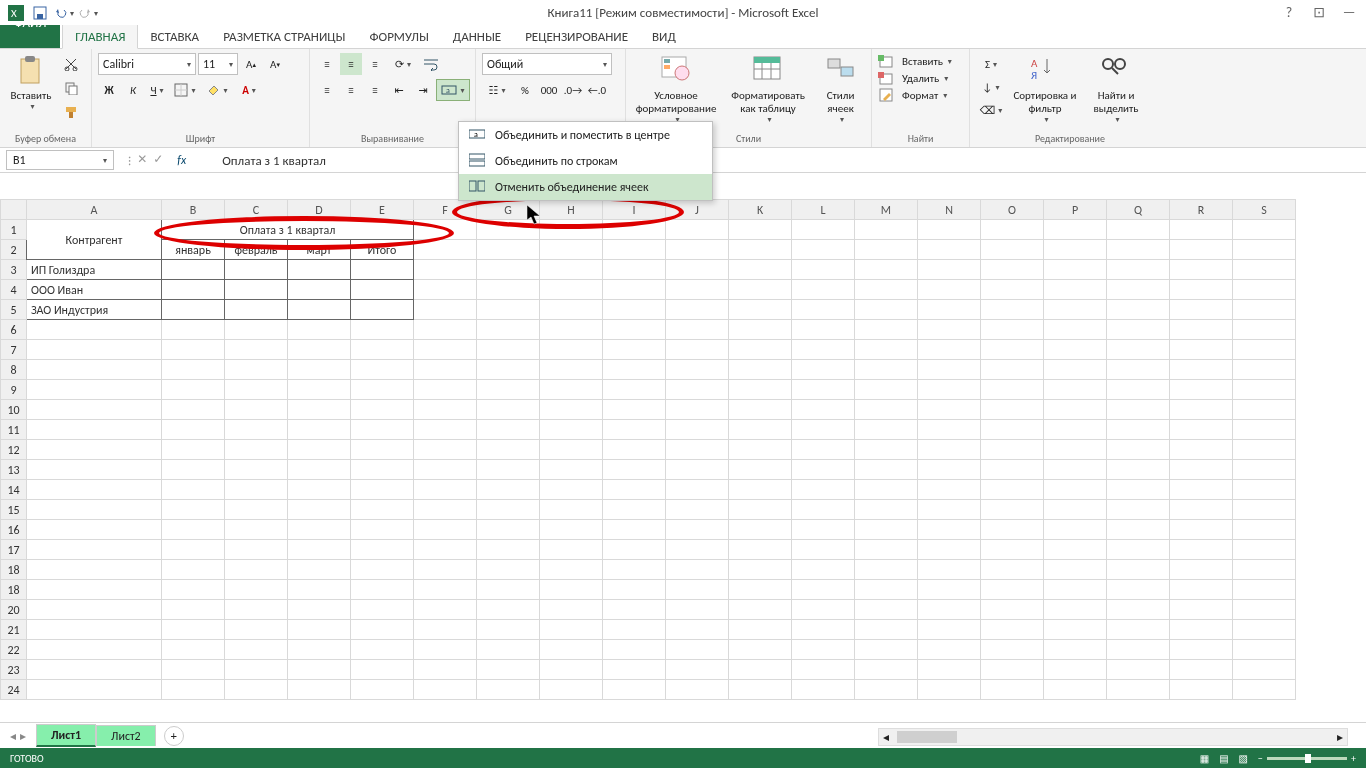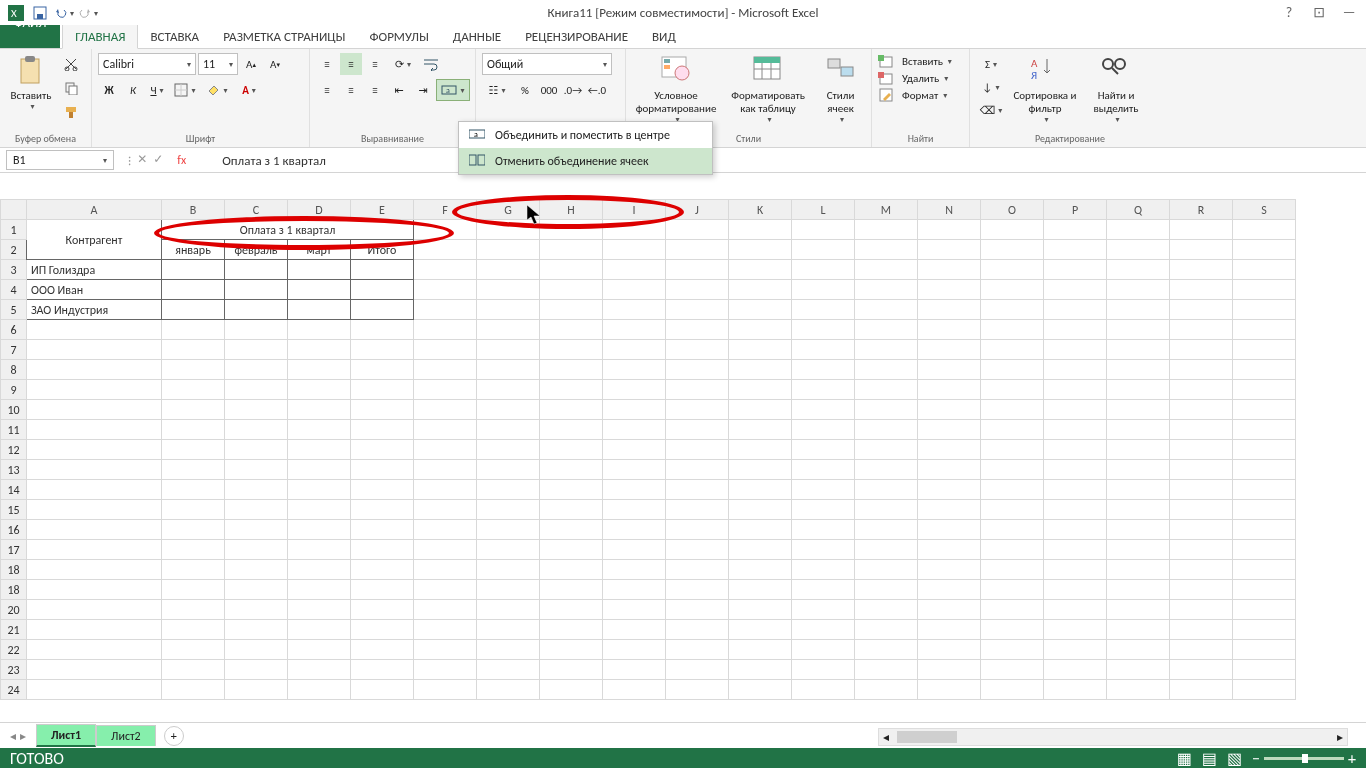--- a/index.html
+++ b/index.html
@@ -36,7 +36,7 @@
 .fbar { height:25px; border-bottom:1px solid #d4d4d4; display:flex; align-items:center; }
 .namebox { width:108px; border:1px solid #c0c0c0; height:20px; margin:0 6px; padding:0 6px; display:flex; align-items:center; justify-content:space-between; background:#fff; }
 .fbox-btns { display:flex; gap:6px; padding:0 8px; color:#999; }
-.fx { color:#ef4444; padding:0 6px; }
+.fx { font-style:italic; color:#0c4a6e; padding:0 6px; }
 .formula-text { padding-left:30px; font-size:13px; color:#333; }
 
 

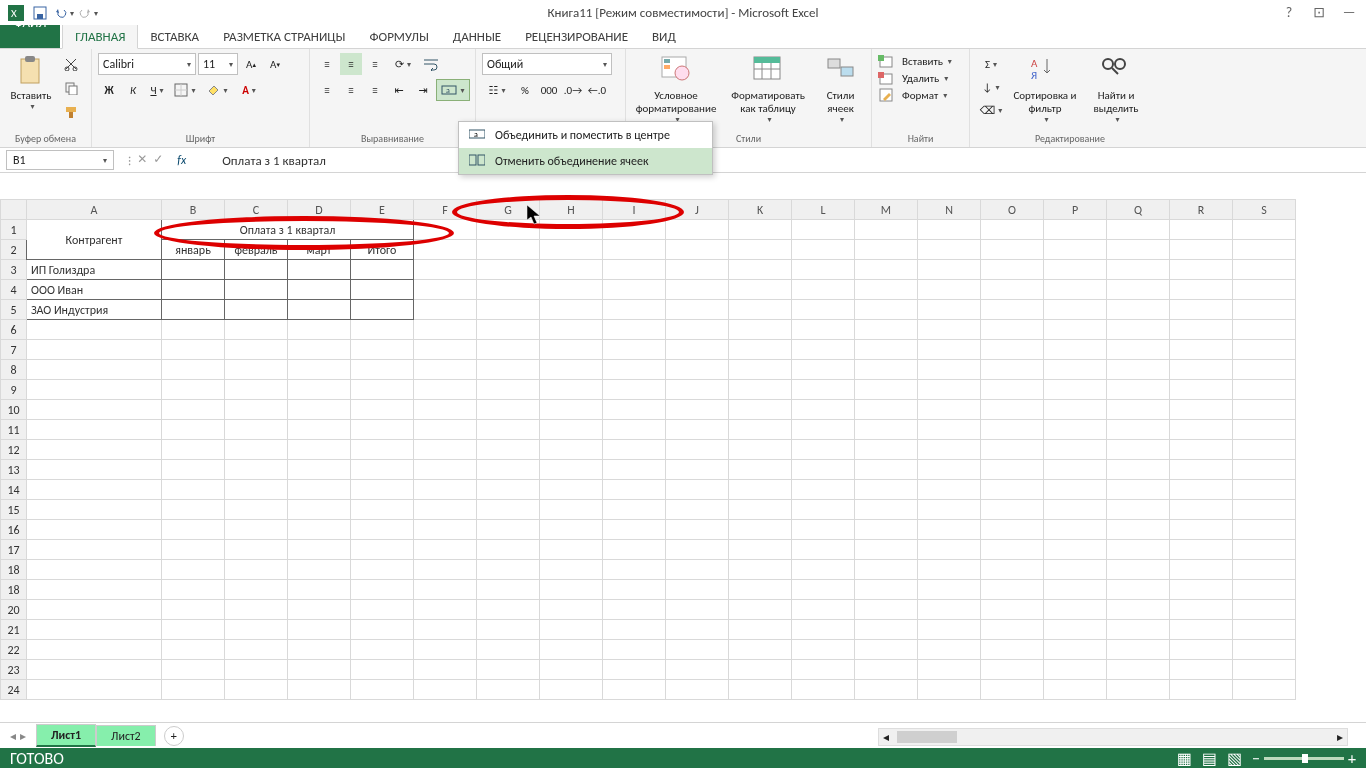--- a/index.html
+++ b/index.html
@@ -388,6 +388,15 @@
       </span>
     <span>Объединить и поместить в центре</span>
   </div>
+  <div class="merge-item">
+    <span class="merge-ico">
+        <svg width="16" height="14">
+          <rect x="0" y="1" width="16" height="5" fill="none" stroke="#356"></rect>
+          <rect x="0" y="8" width="16" height="5" fill="none" stroke="#356"></rect>
+        </svg>
+      </span>
+    <span>Объединить по строкам</span>
+  </div>
   <div class="merge-item hl">
     <span class="merge-ico">
         <svg width="16" height="14">

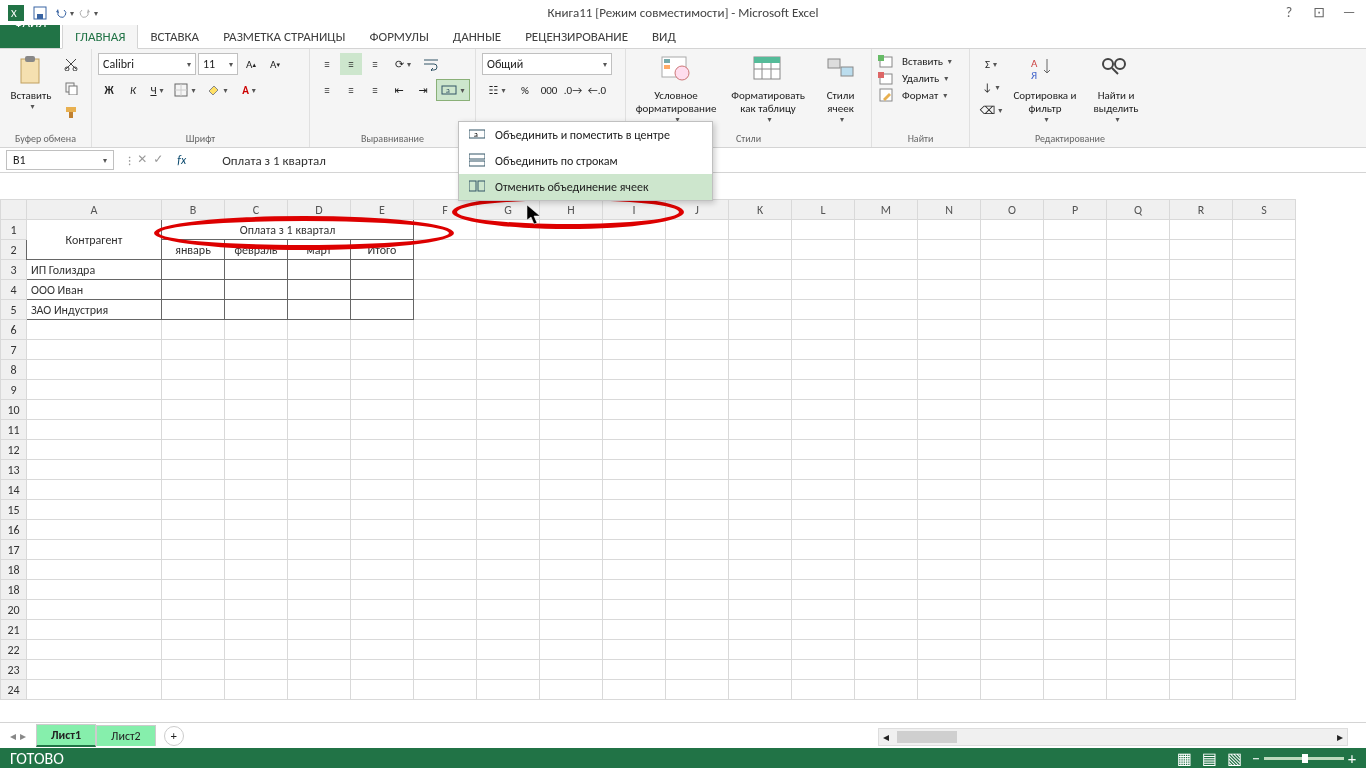--- a/index.html
+++ b/index.html
@@ -65,7 +65,7 @@
 .sheet-tab { padding:3px 14px; border:1px solid #ccc; border-bottom:none; background:#86efac; font-size:12px; cursor:pointer; }
 .sheet-tab.active { border-bottom:2px solid #217346; font-weight:bold; }
 .add-sheet { width:20px; height:20px; border:1px solid #ccc; border-radius:50%; display:flex; align-items:center; justify-content:center; margin-left:8px; cursor:pointer; }
-.statusbar { position:absolute; bottom:0; left:0; right:0; height:20px; background:#217346; color:#fff; display:flex; align-items:center; padding:0 10px; font-size:16px; justify-content:space-between; }
+.statusbar { position:absolute; bottom:0; left:0; right:0; height:20px; background:#217346; color:#fff; display:flex; align-items:center; padding:0 10px; font-size:10px; justify-content:space-between; }
 .status-right { display:flex; align-items:center; gap:10px; }
 .zoom { display:flex; align-items:center; gap:4px; }
 .zoom-track { width:80px; height:3px; background:#bcd9bc; position:relative; }

